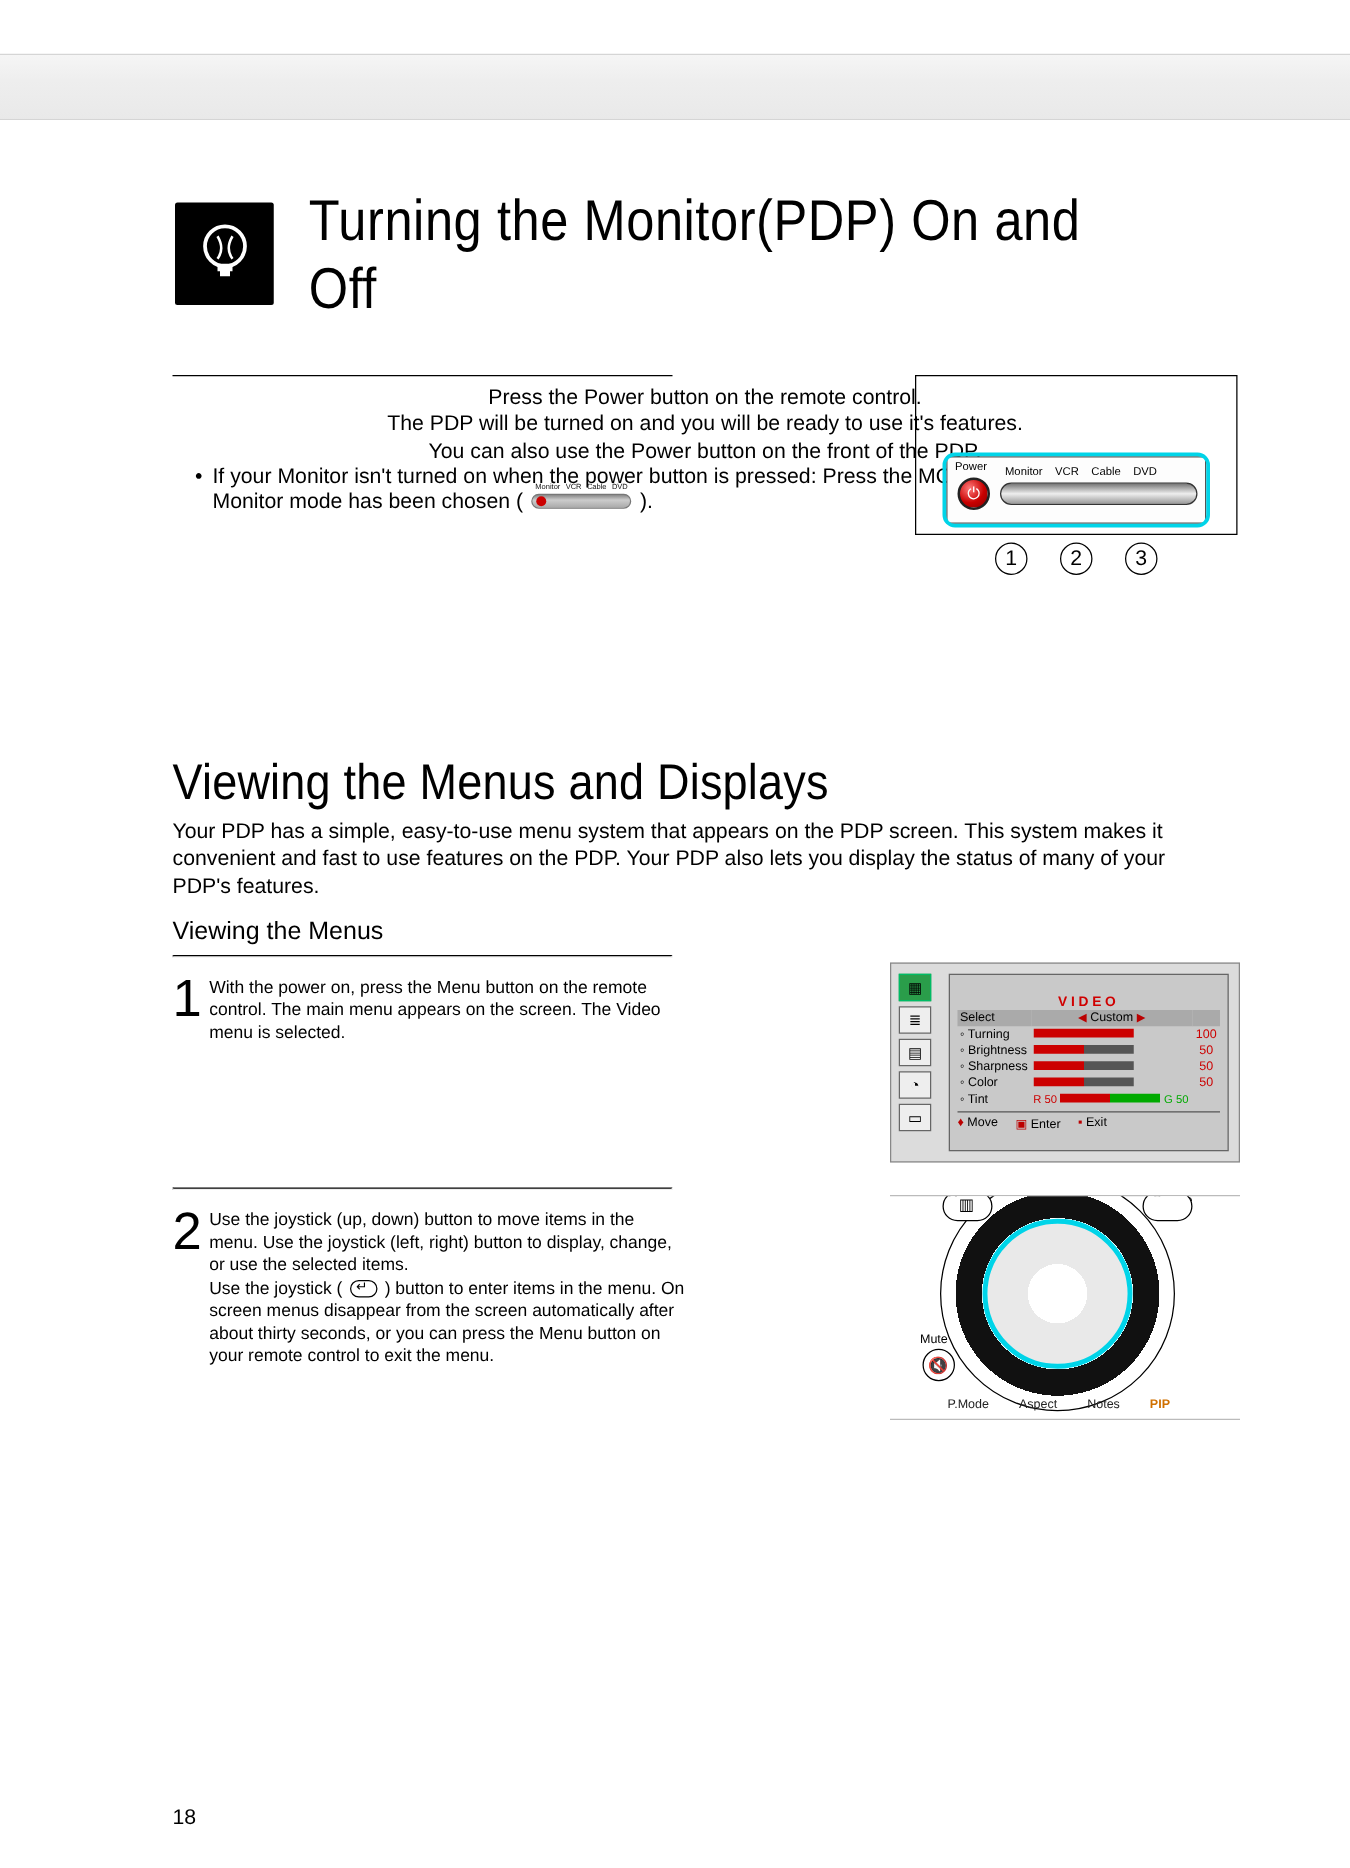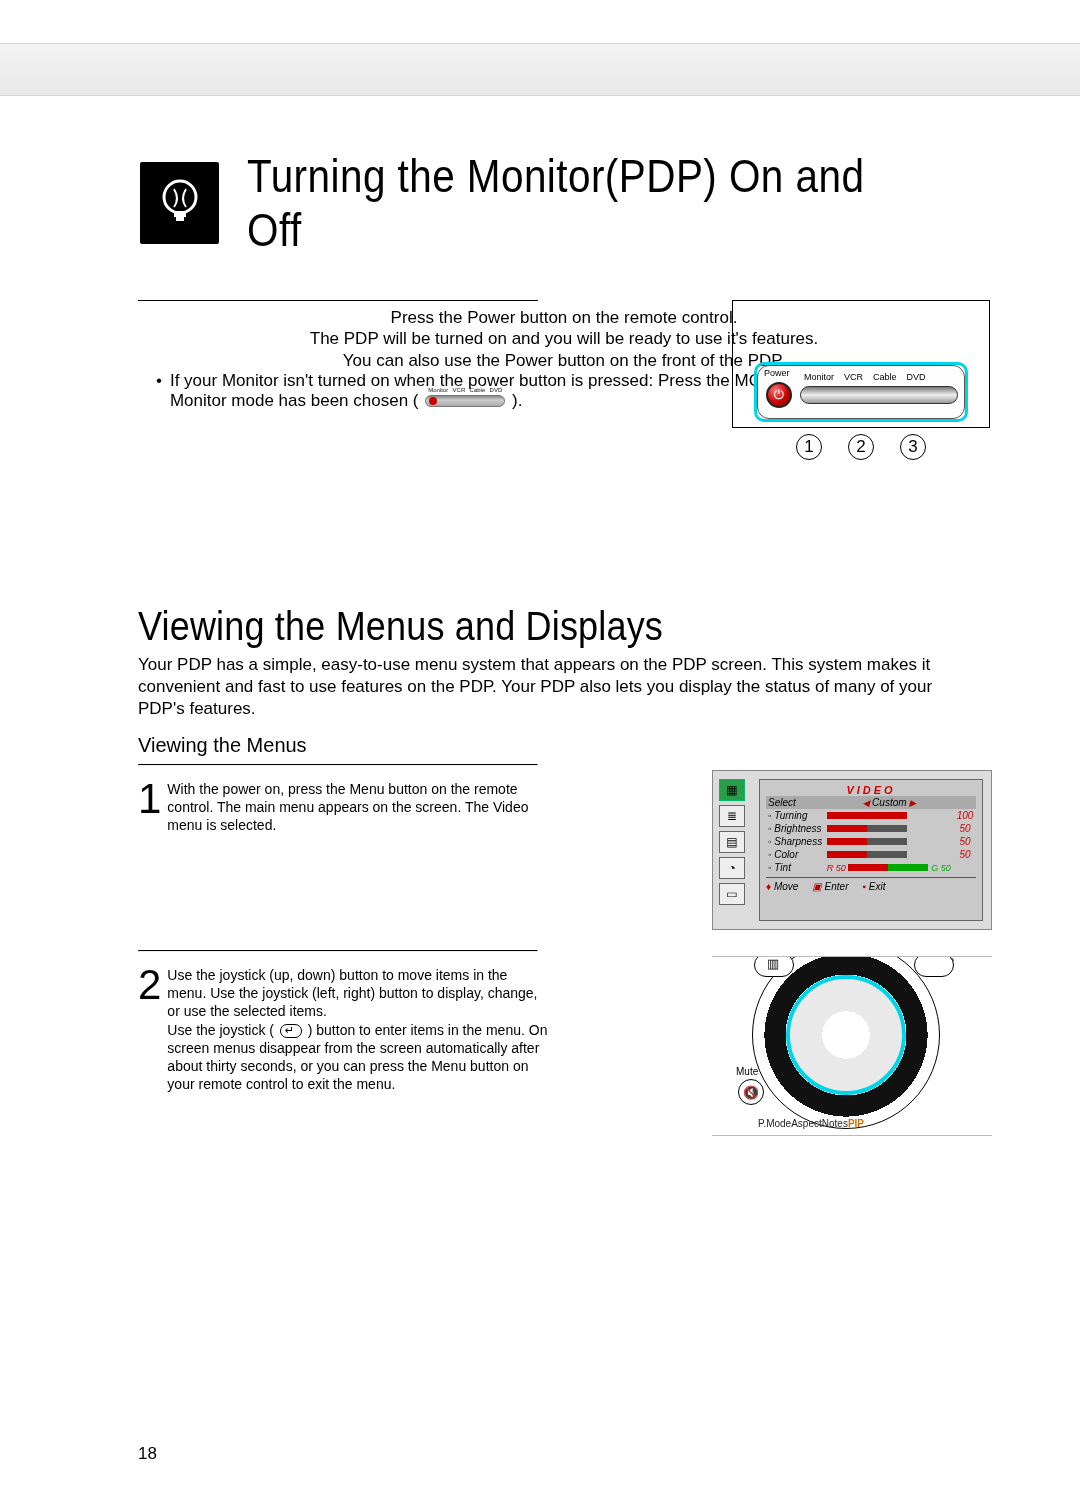--- a/index.html
+++ b/index.html
@@ -68,7 +68,7 @@
   }
   .fig-power .cluster{
     position:absolute; left:24px; right:24px; bottom:8px; height:54px;
-    border:1px solid #555; border-radius:12px;
+    border:1px solid #555; border-radius:1px;
     background:#fdfdfd;
   }
   .fig-power .hi{

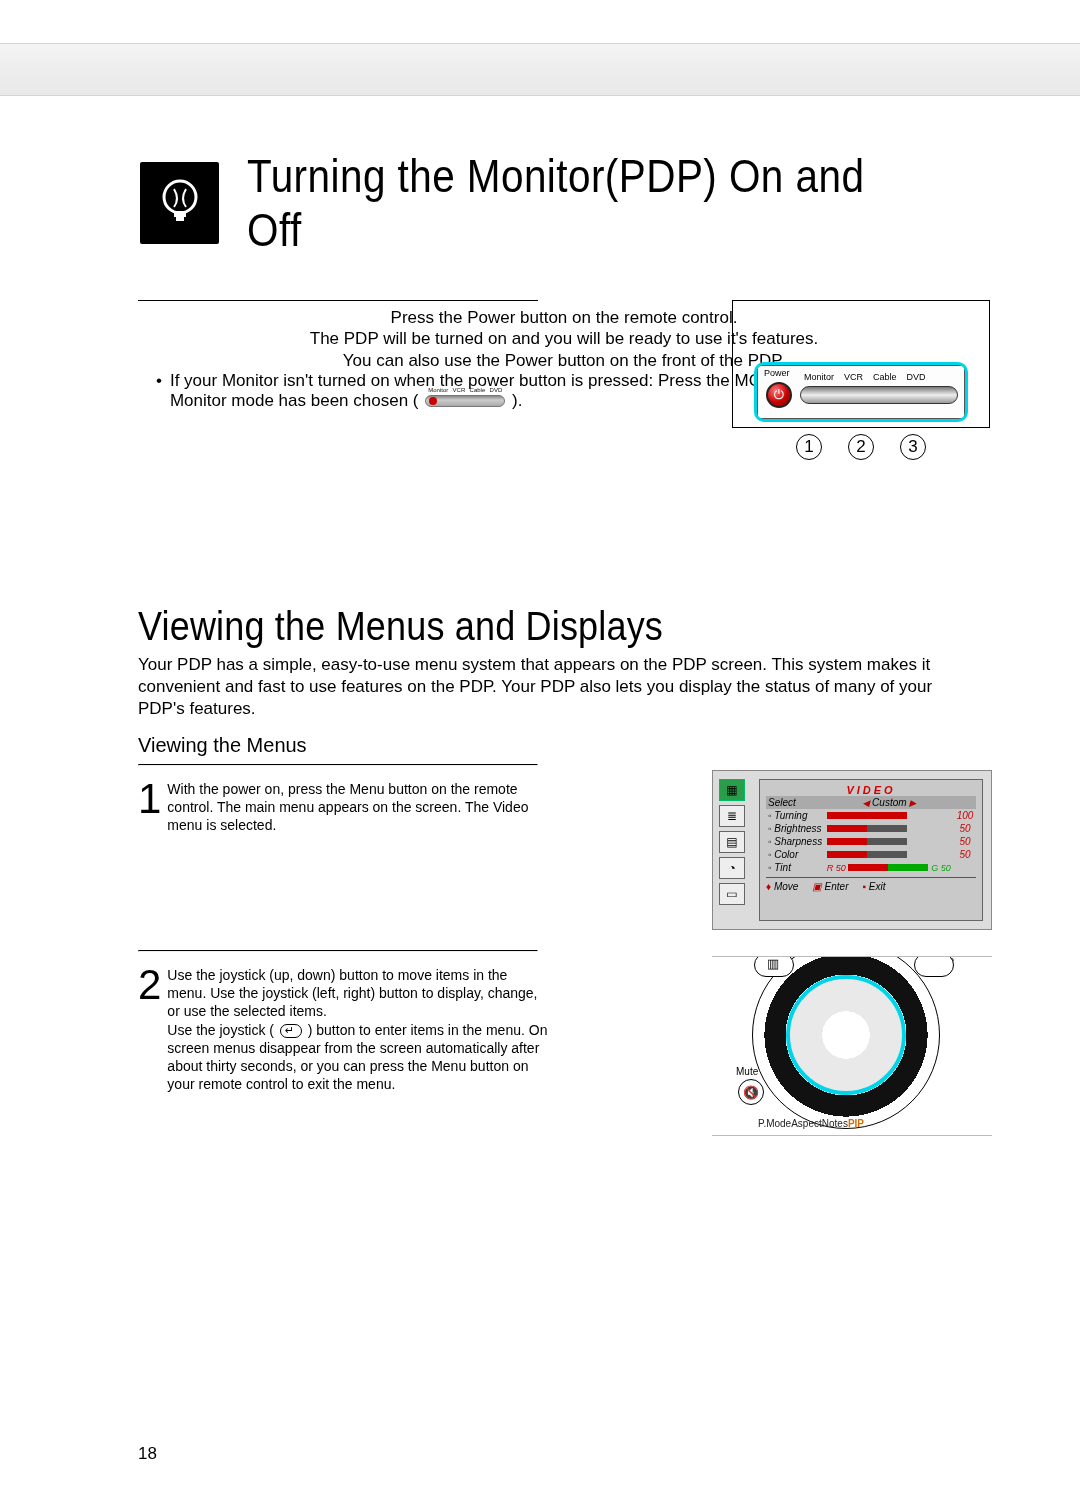--- a/index.html
+++ b/index.html
@@ -155,8 +155,7 @@
   .osd .panel{
     position:absolute; left:46px; right:8px; top:8px; bottom:8px;
     border:1px solid #666; background:#c9c9c9;
-    padding:4px 6px;
-    font-style:italic;
+    padding:16px 6px;
   }
   .osd .hdr{ color:#d00000; font-size:11px; text-align:center; letter-spacing:3px; font-weight:bold;}
   .osd table{ width:100%; border-collapse:collapse; font-size:10px;}

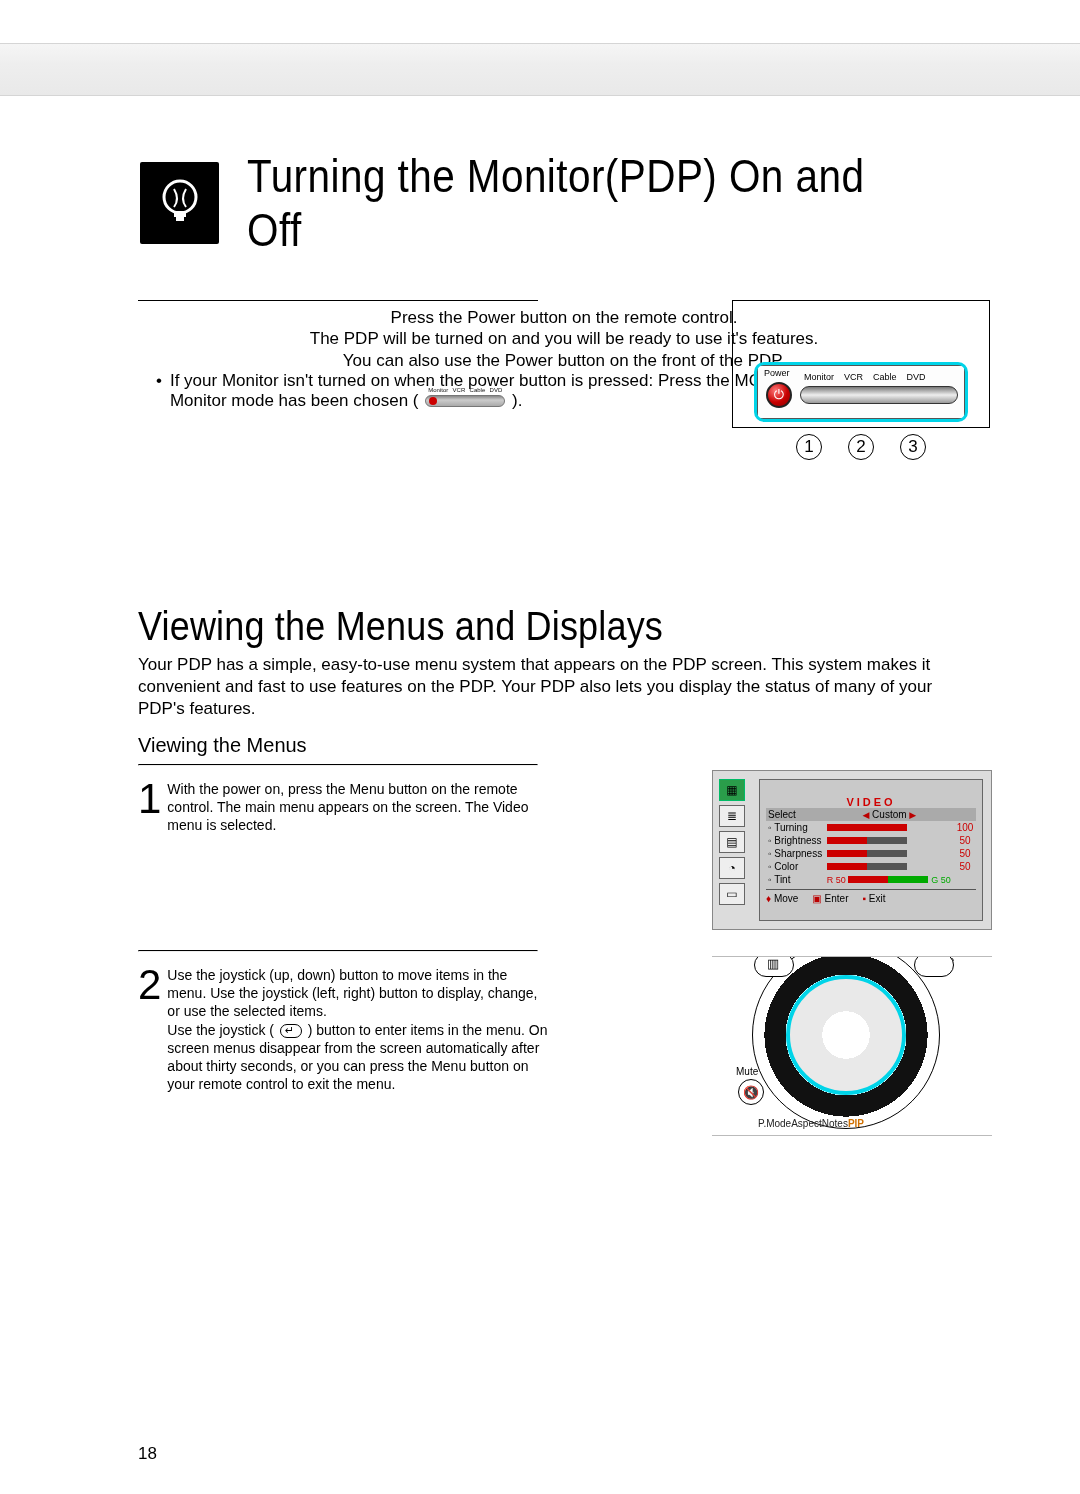--- a/index.html
+++ b/index.html
@@ -208,7 +208,7 @@
   }
   .wlabels-row{
     position:absolute; bottom:6px; left:46px;
-    font-size:10px; display:flex; color:#222;
+    font-size:10px; display:flex; gap:24px; color:#222;
   }
   .wlabels-row span.pip{ color:#d07000; font-weight:bold;}
 

